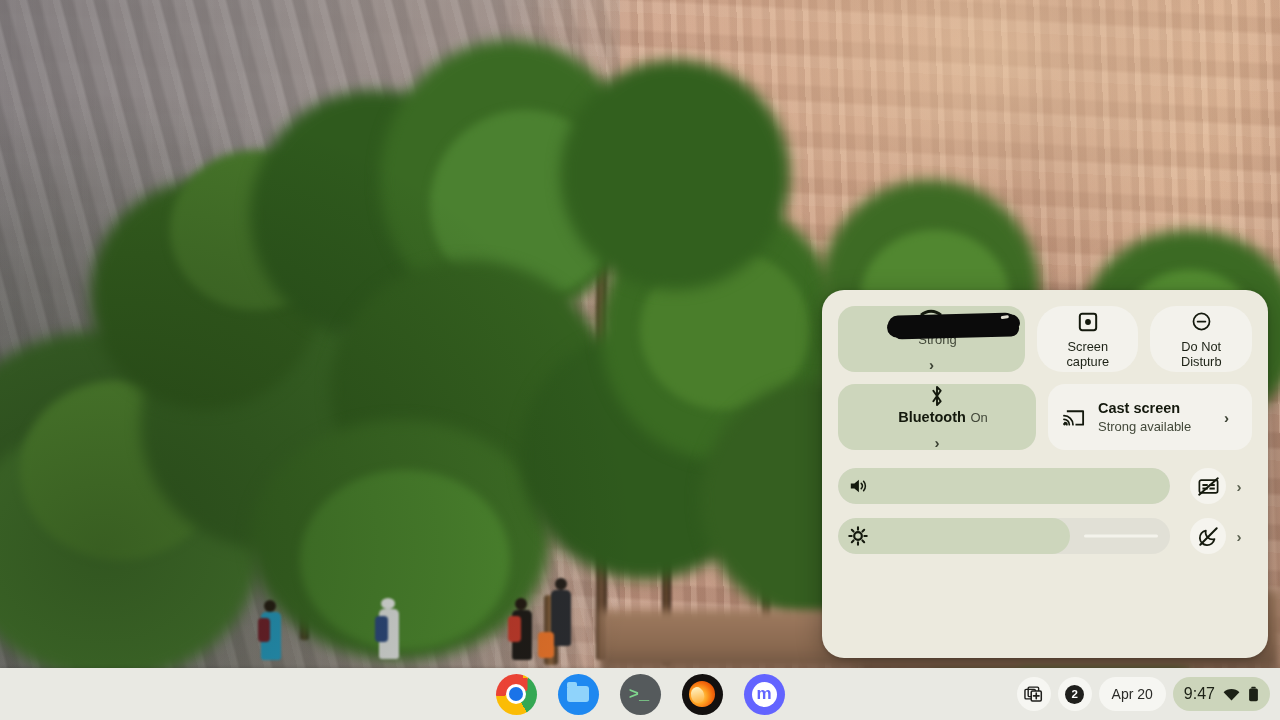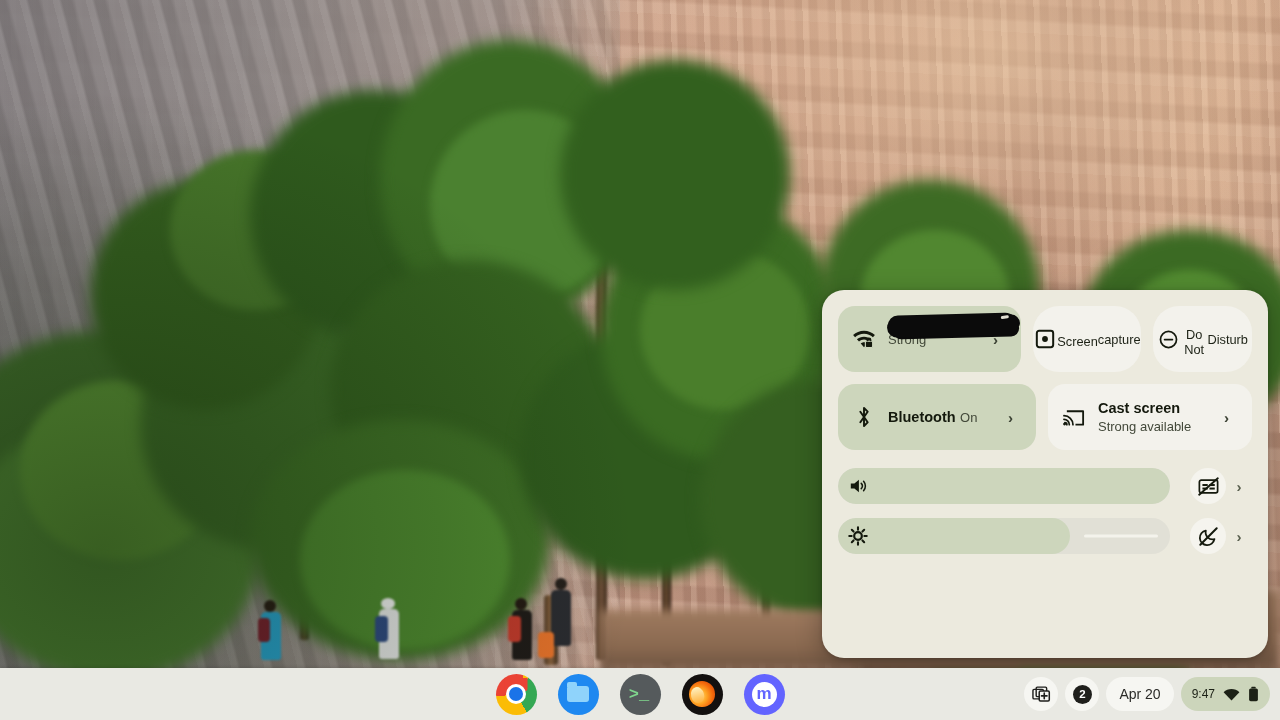--- a/index.html
+++ b/index.html
@@ -170,7 +170,7 @@
   .tile-on  { background:#cdd6bc; }
   .tile-off { background:#f3f2ec; }
 
-  .tile-wide  { width:198px; padding:0 14px; }
+  .tile-wide  { width:198px; padding:0 14px;flex-direction:column; }
   .tile-wide2 { width:204px; padding:0 14px; }
   .tile-small {
     width:108px; flex-direction:row; align-items:center; justify-content:center;

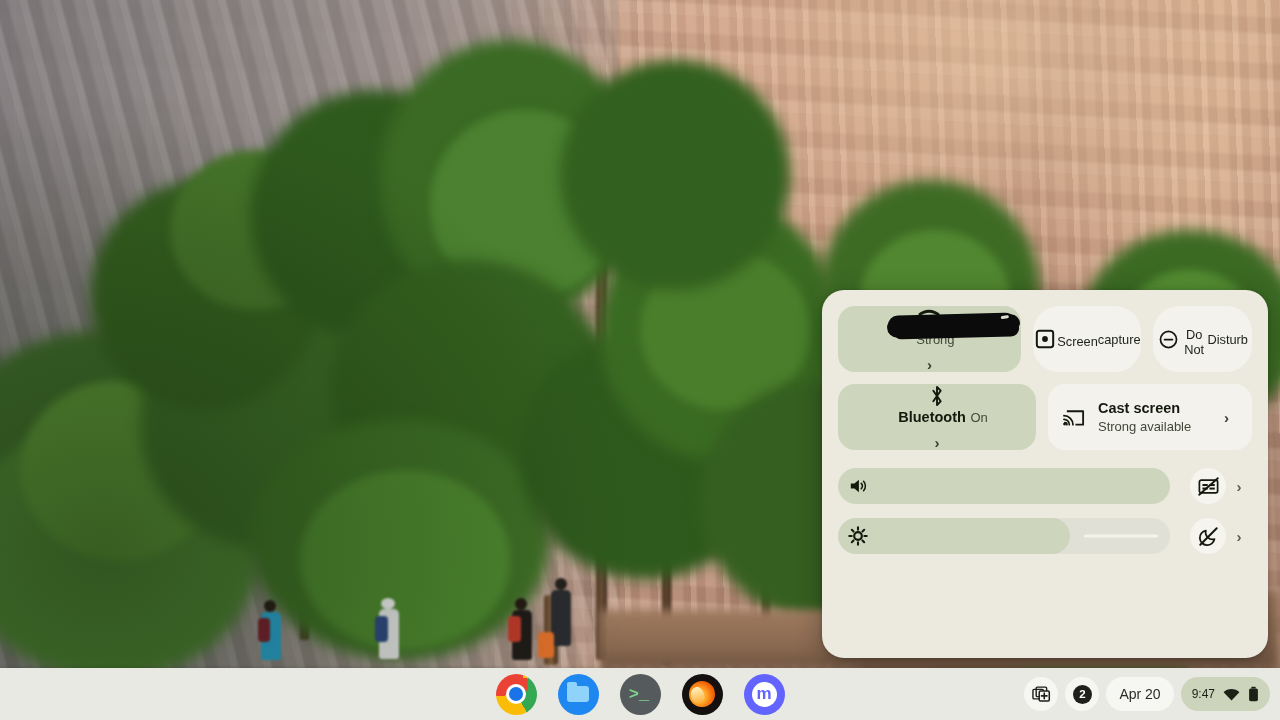--- a/index.html
+++ b/index.html
@@ -173,7 +173,7 @@
   .tile-wide  { width:198px; padding:0 14px;flex-direction:column; }
   .tile-wide2 { width:204px; padding:0 14px; }
   .tile-small {
-    width:108px; flex-direction:row; align-items:center; justify-content:center;
+    width:108px; flex-direction:column; align-items:center; justify-content:center;
     text-align:center; padding:0 4px;border-radius:26px;
   }
 

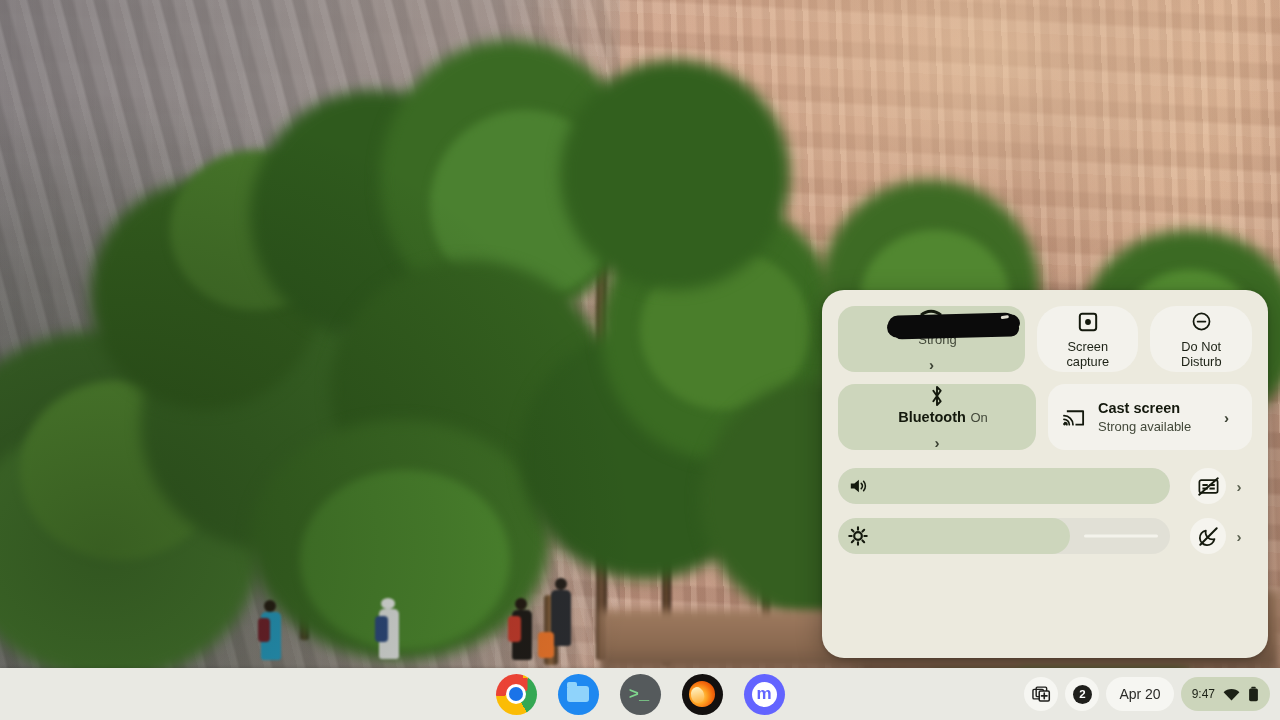--- a/index.html
+++ b/index.html
@@ -144,7 +144,7 @@
   .pill-clock {
     background:#ccd5bb; padding:0 11px; gap:8px; display:flex; align-items:center;
   }
-  .pill-clock .time { font-size:12px; color:#1c2116; }
+  .pill-clock .time { font-size:16px; color:#1c2116; }
   .notif-badge {
     width:19px;height:19px;border-radius:50%;background:#1f1f1c;color:#fff;
     font-size:11.5px; display:flex;align-items:center;justify-content:center; font-weight:bold;

